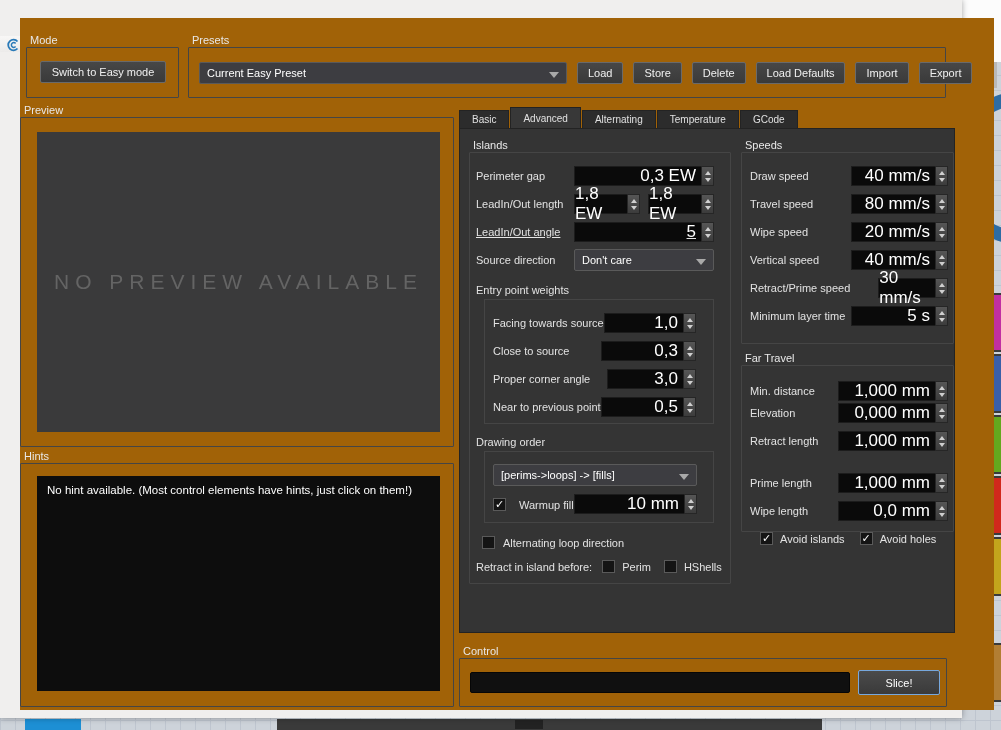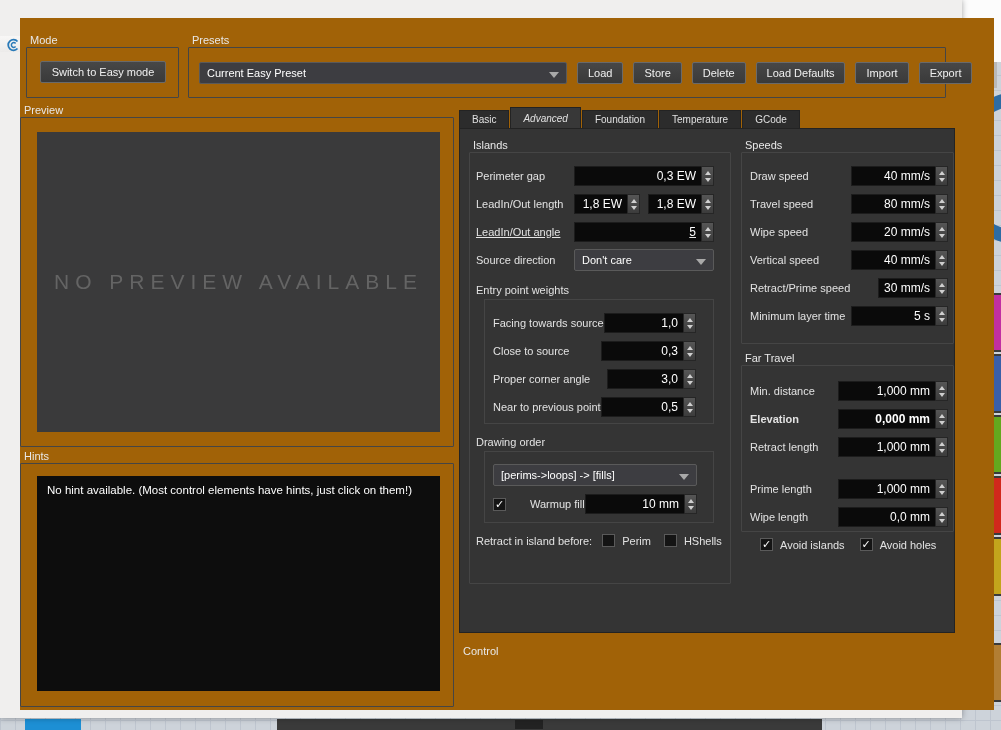--- a/index.html
+++ b/index.html
@@ -69,7 +69,7 @@
   .tabbar{position:absolute;left:0;top:0;height:21px;display:flex;align-items:flex-end;}
   .tab{height:18px;background:#2c2c2c;border:1px solid #232323;border-bottom:none;color:#e0e0e0;
     display:flex;align-items:center;padding:0 12px;margin-right:1px;font-size:10px;box-sizing:border-box;}
-  .tab.sel{height:21px;background:#383838;font-style:italic;}
+  .tab.sel{height:21px;background:#383838;}
   .tabpane{position:absolute;left:0;right:0;top:21px;bottom:0;background:#343434;border:1px solid #232323;box-sizing:border-box;}
 
   .panel-preview{position:absolute;left:16px;top:14px;width:403px;height:300px;background:#3a3a3b;

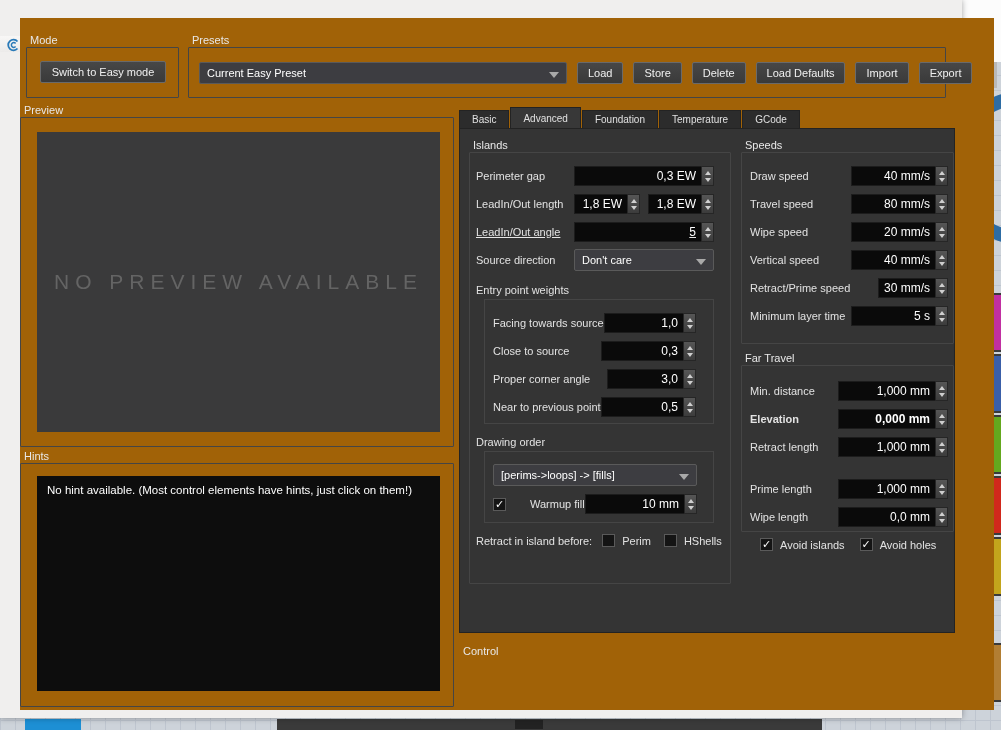--- a/index.html
+++ b/index.html
@@ -231,7 +231,7 @@
       <div class="tabbar">
         <div class="tab">Basic</div>
         <div class="tab sel">Advanced</div>
-        <div class="tab">Foundation</div>
+        <div class="tab">Alternating</div>
         <div class="tab">Temperature</div>
         <div class="tab">GCode</div>
       </div>

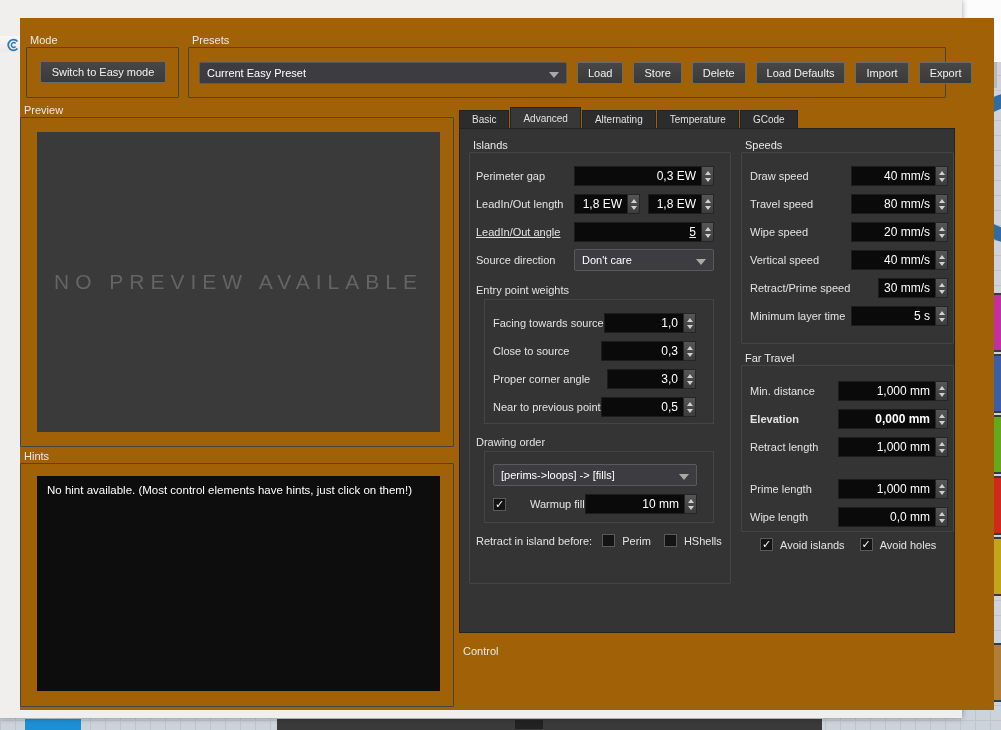--- a/index.html
+++ b/index.html
@@ -54,7 +54,7 @@
     border-left:5px solid transparent;border-right:5px solid transparent;border-top:6px solid #a9a9a9;}
   .spin{display:flex;height:20px;box-sizing:border-box;}
   .spin .val{flex:1;background:#0a0a0a;border:1px solid #1c1c1c;border-right:none;color:#fff;
-    display:flex;align-items:center;justify-content:flex-end;padding-right:5px;font-size:12px;}
+    display:flex;align-items:center;justify-content:flex-end;padding-right:5px;font-size:17px;}
   .spin .btns{width:13px;background:linear-gradient(#565656,#3c3c3c);border:1px solid #262626;
     display:flex;flex-direction:column;align-items:center;justify-content:center;gap:3px;box-sizing:border-box;}
   .tri-up{width:0;height:0;border-left:3px solid transparent;border-right:3px solid transparent;border-bottom:4px solid #cfcfcf;}

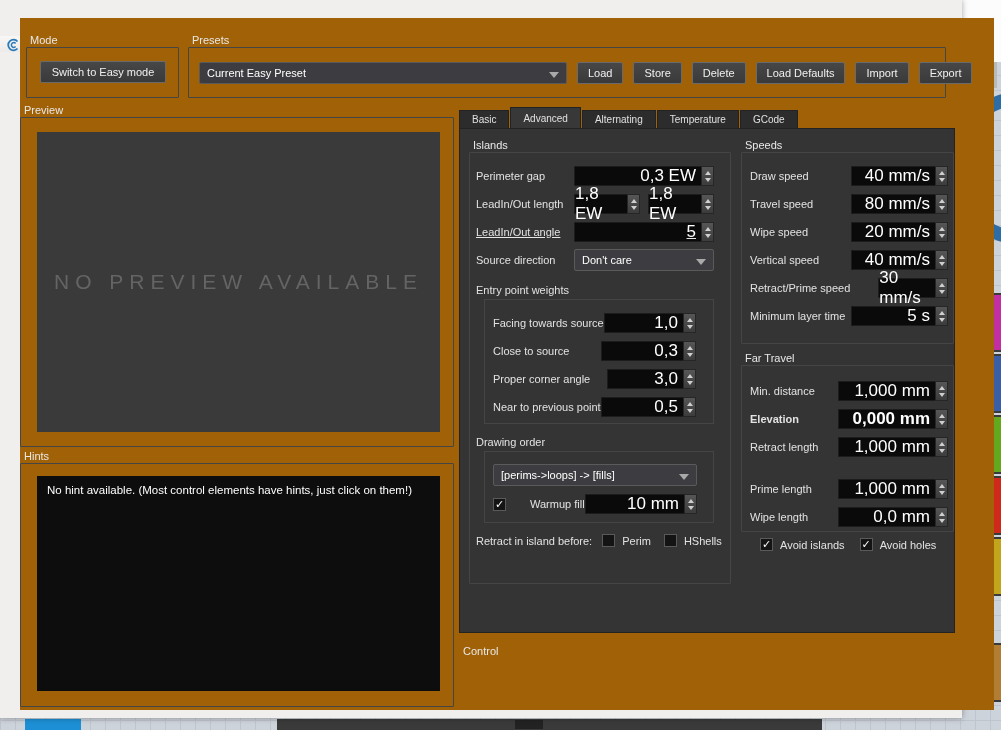--- a/index.html
+++ b/index.html
@@ -441,7 +441,7 @@
                   </span>
               </div>
             </div>
-            <div class="frow" style="margin-top:6px;font-weight:bold;">
+            <div class="frow" style="">
               <span class="flabel">Elevation</span>
               <div class="spin" style="width:110px;">
                 <span class="val">0,000 mm</span>

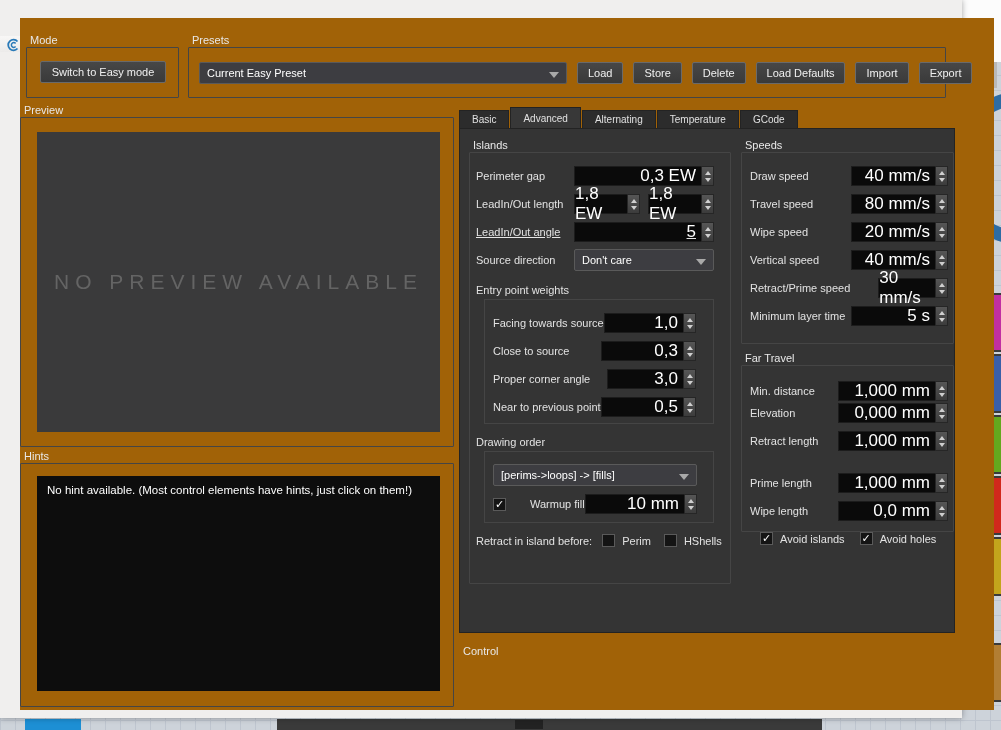--- a/index.html
+++ b/index.html
@@ -338,7 +338,7 @@
                 <span class="carrow"></span>
               </div>
               <div class="frow" style="margin-top:7px;">
-                <span style="display:flex;align-items:center;gap:24px;">
+                <span style="display:flex;align-items:flex-end;gap:13px;">
                   <span class="cb on"></span>
                   <span class="flabel">Warmup fill</span>
                 </span>

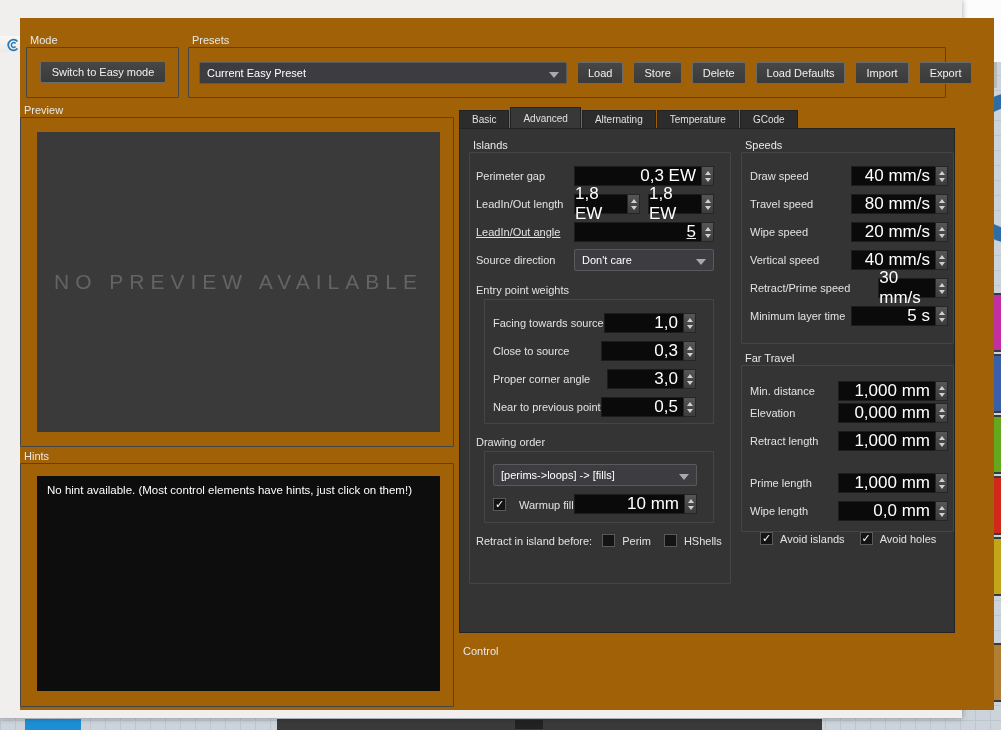--- a/index.html
+++ b/index.html
@@ -352,6 +352,10 @@
               </div>
             </div>
 
+            <div style="display:flex;align-items:center;gap:8px;margin:13px 0 0 6px;">
+              <span class="cb"></span>
+              <span class="flabel">Alternating loop direction</span>
+            </div>
             <div style="display:flex;align-items:center;gap:7px;margin:11px 0 0 0;">
               <span class="flabel">Retract in island before:</span>
               <span class="cb" style="margin-left:3px;"></span>

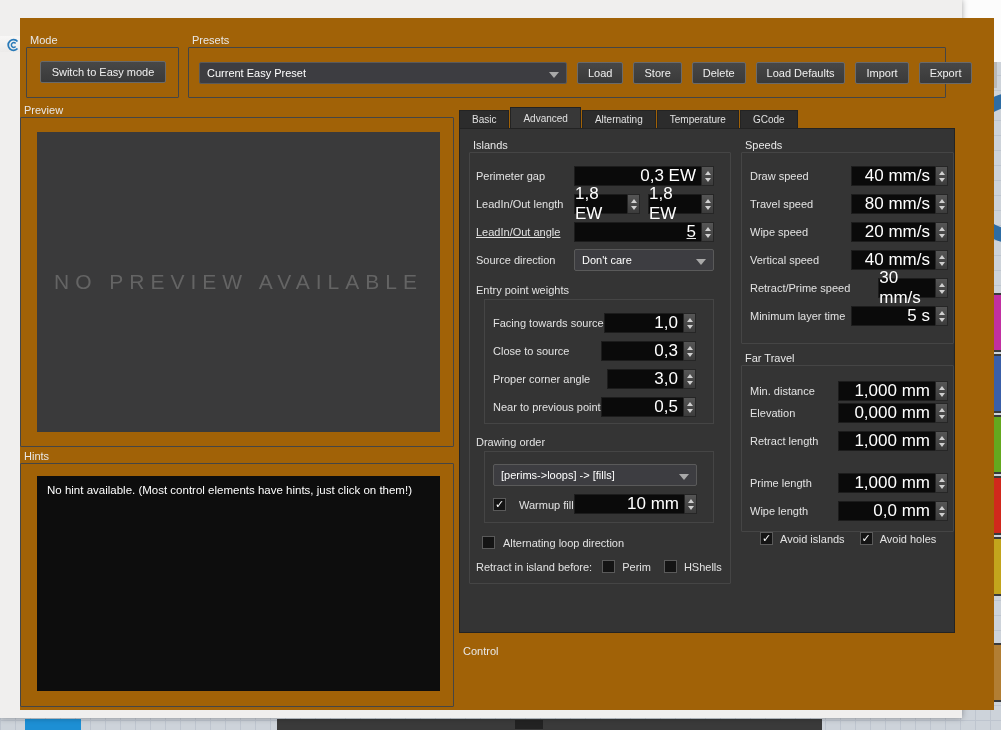--- a/index.html
+++ b/index.html
@@ -499,6 +499,10 @@
 
     <div class="group" style="left:439px;top:627px;width:488px;height:62px;">
       <span class="gtitle">Control</span>
+      <div class="gbox" style="display:flex;align-items:flex-start;">
+        <div class="progress"></div>
+        <div class="slice-btn">Slice!</div>
+      </div>
     </div>
 
   </div>

